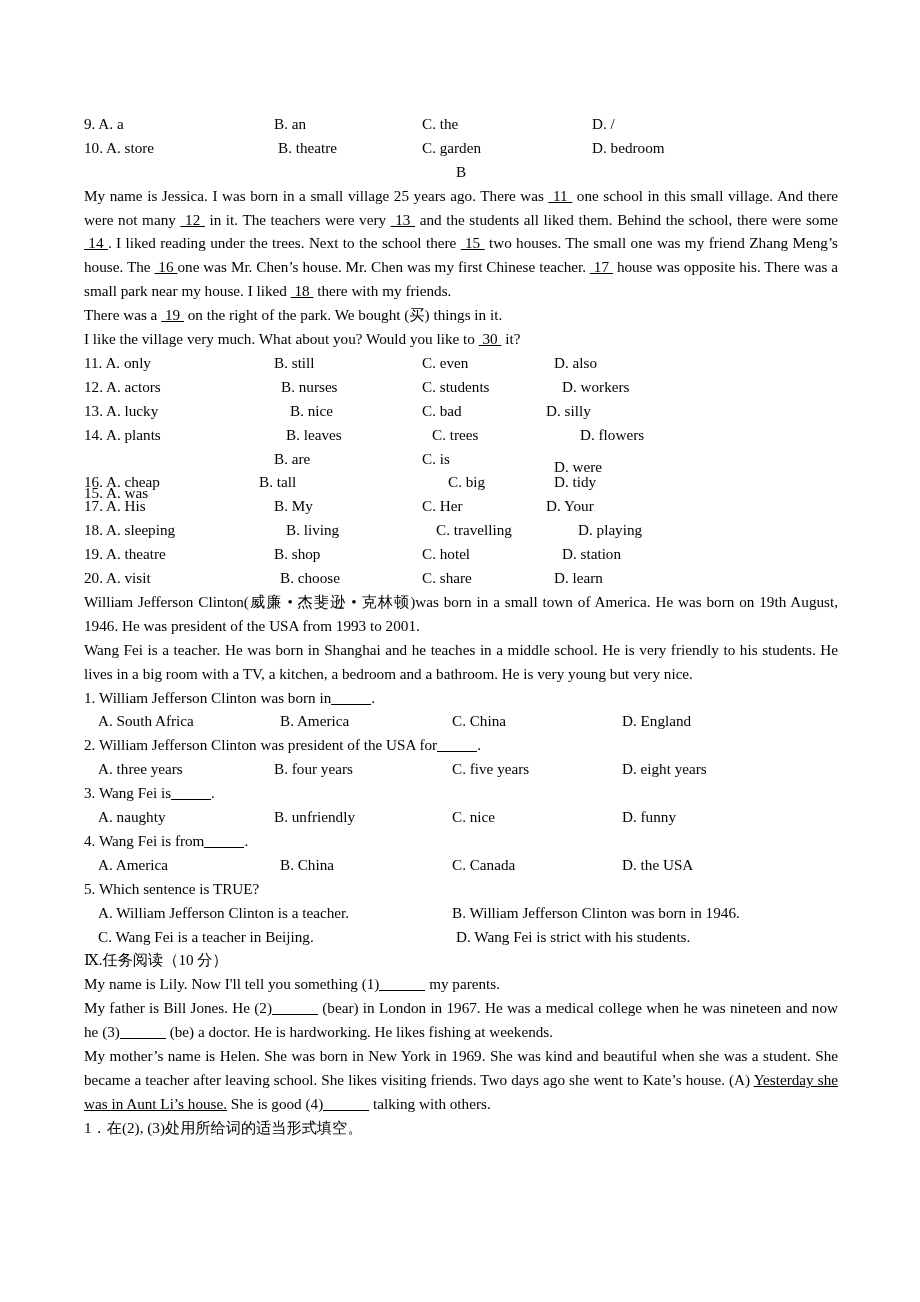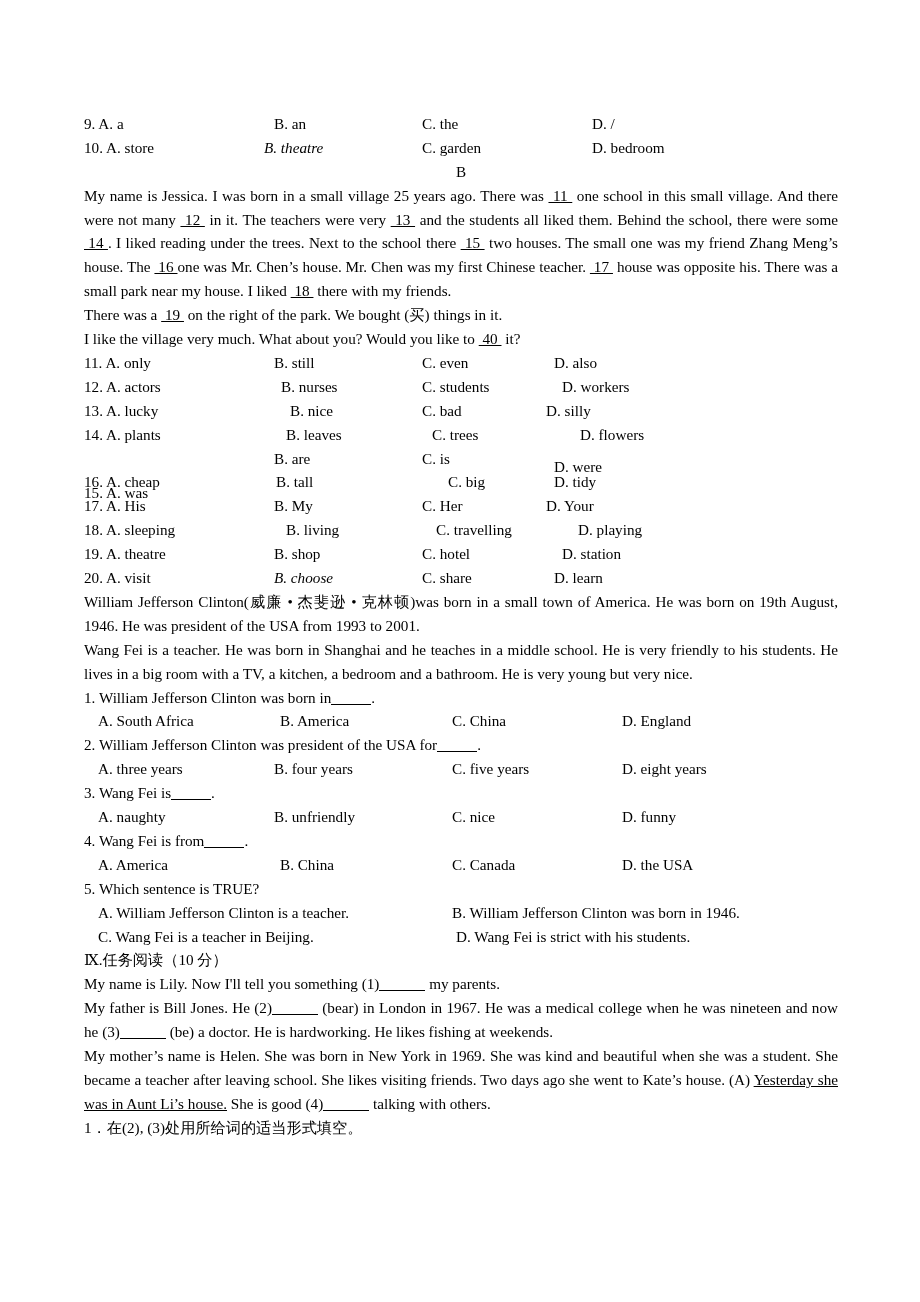--- a/index.html
+++ b/index.html
@@ -104,7 +104,7 @@
         </div>
         <div class="opt-row">
           <span class="o" style="left: 0px;">10. A. store</span>
-          <span class="o" style="left: 180px; font-style: italic;">B. theatre</span>
+          <span class="o" style="left: 194px;">B. theatre</span>
           <span class="o" style="left: 338px;">C. garden</span>
           <span class="o" style="left: 508px;">D. bedroom</span>
         </div>

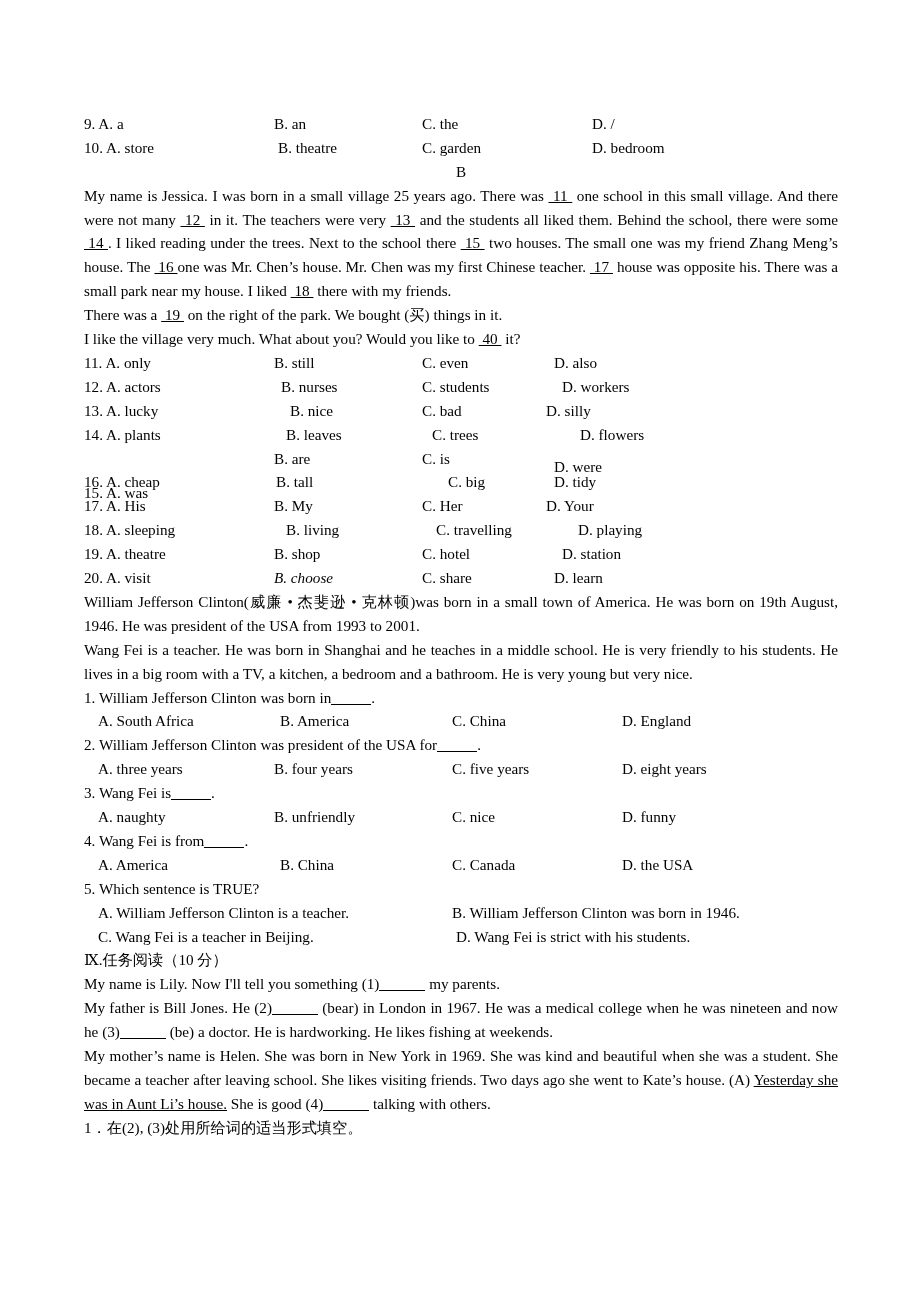--- a/index.html
+++ b/index.html
@@ -115,7 +115,7 @@
     <div id="cloze-b-passage">
         <div class="para">My name is Jessica. I was born in a small village 25 years ago. There was <span class="blank-num"> 11 </span> one school in this small village. And there were not many <span class="blank-num"> 12 </span> in it. The teachers were very <span class="blank-num"> 13 </span> and the students all liked them. Behind the school, there were some <span class="blank-num"> 14 </span>. I liked reading under the trees. Next to the school there <span class="blank-num"> 15 </span> two houses. The small one was my friend Zhang Meng’s house. The <span class="blank-num"> 16 </span>one was Mr. Chen’s house. Mr. Chen was my first Chinese teacher. <span class="blank-num"> 17 </span> house was opposite his. There was a small park near my house. I liked <span class="blank-num"> 18 </span> there with my friends.</div>
         <div class="nojust">There was a <span class="blank-num"> 19 </span> on the right of the park. We bought (买) things in it.</div>
-        <div class="nojust">I like the village very much. What about you? Would you like to <span class="blank-num"> 40 </span> it?</div>
+        <div class="nojust">I like the village very much. What about you? Would you like to <span class="blank-num"> 30 </span> it?</div>
       </div>
 
     <div id="cloze-b-block">

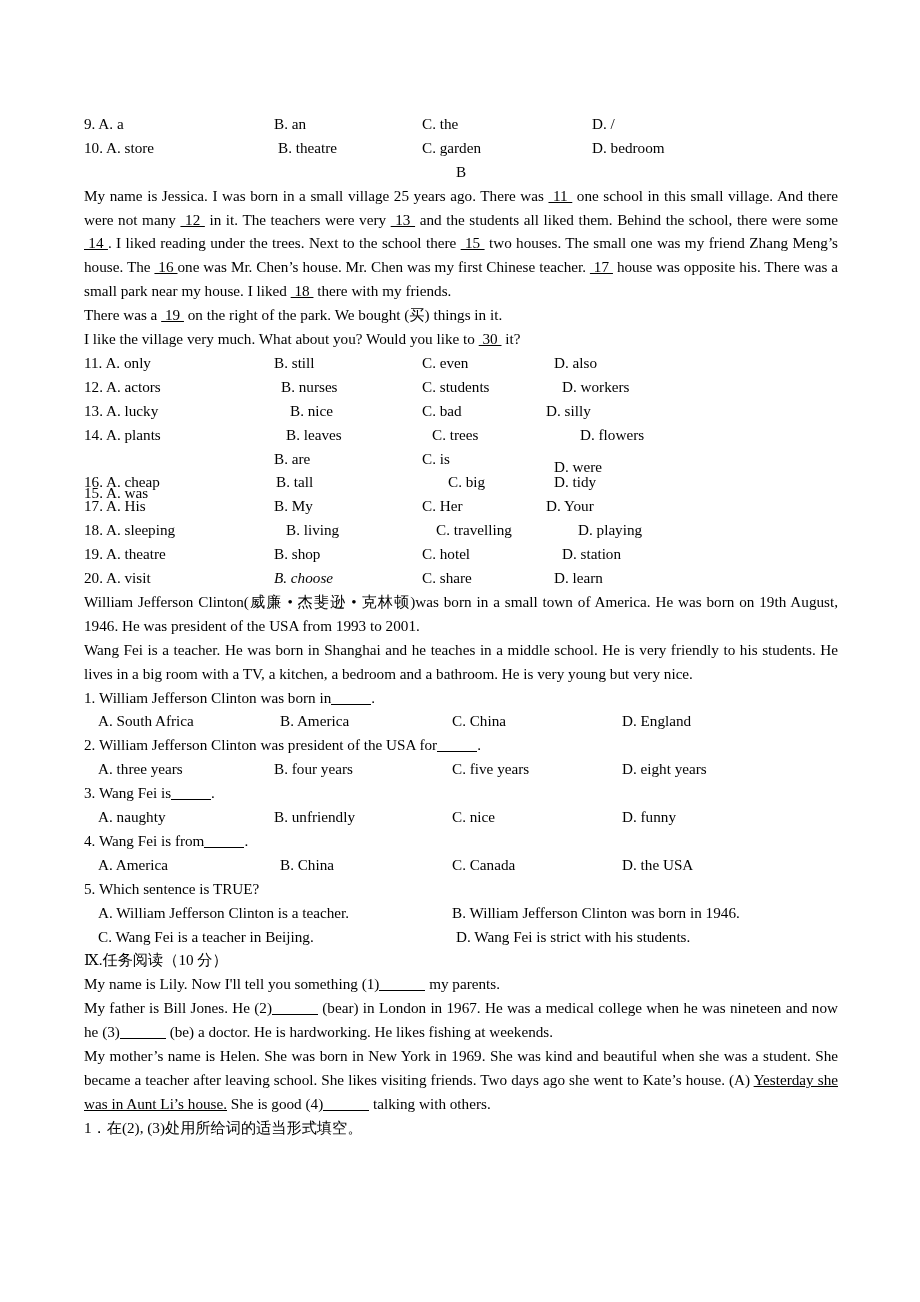--- a/index.html
+++ b/index.html
@@ -151,7 +151,7 @@
         </div>
         <div class="opt-row">
           <span class="o" style="left: 0px;">16. A. cheap</span>
-          <span class="o" style="left: 192px;">B. tall</span>
+          <span class="o" style="left: 175px;">B. tall</span>
           <span class="o" style="left: 338px; margin-left: 26px;">C. big</span>
           <span class="o" style="left: 470px;">D. tidy</span>
         </div>

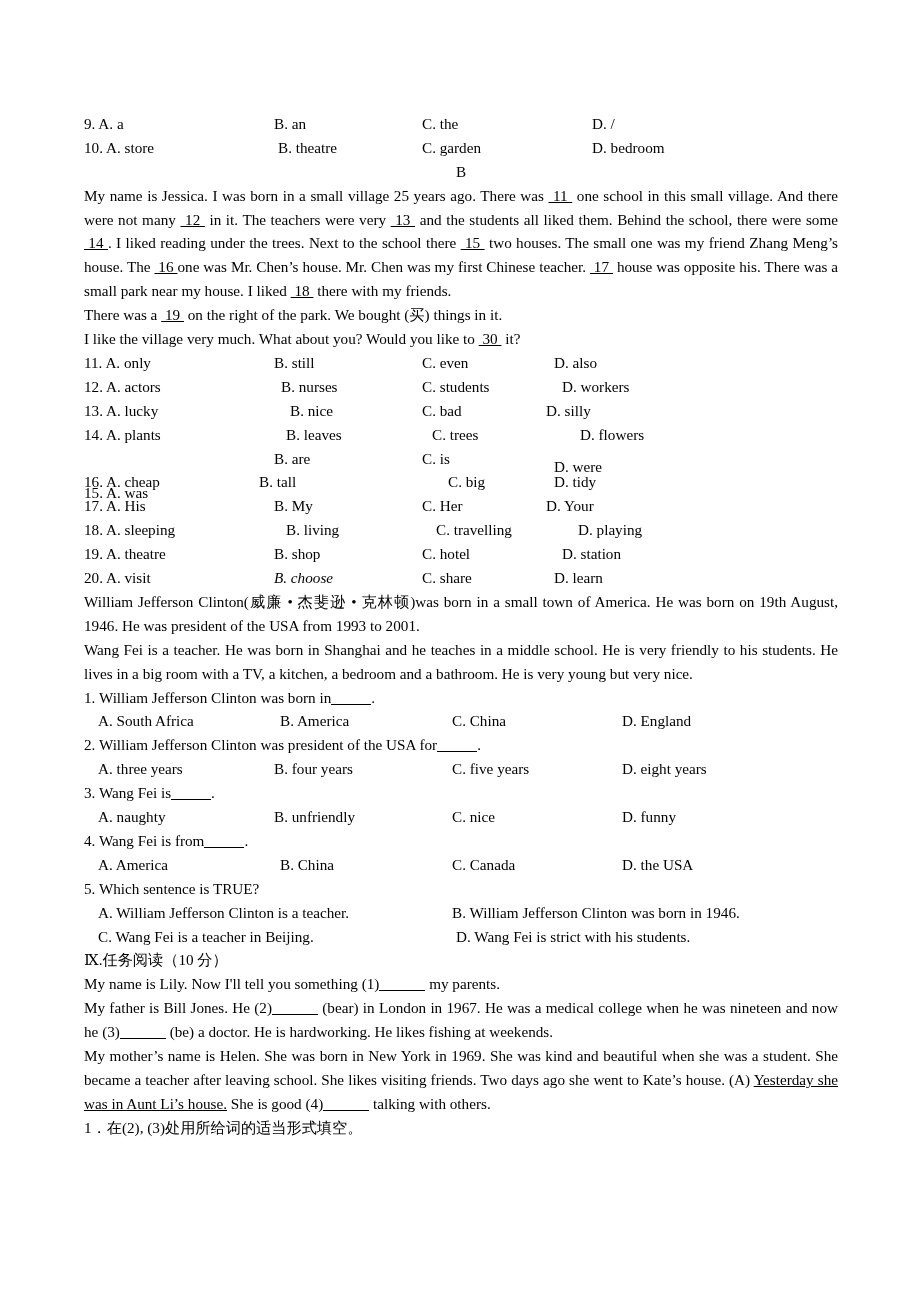--- a/index.html
+++ b/index.html
@@ -175,7 +175,7 @@
         </div>
         <div class="opt-row">
           <span class="o" style="left: 0px;">20. A. visit</span>
-          <span class="o" style="left: 190px; font-style: italic;">B. choose</span>
+          <span class="o" style="left: 196px;">B. choose</span>
           <span class="o" style="left: 338px;">C. share</span>
           <span class="o" style="left: 470px;">D. learn</span>
         </div>

